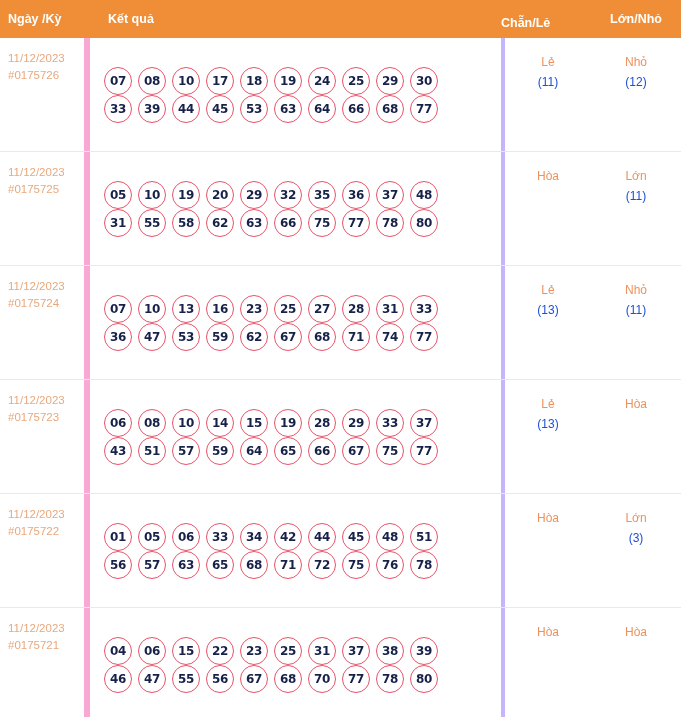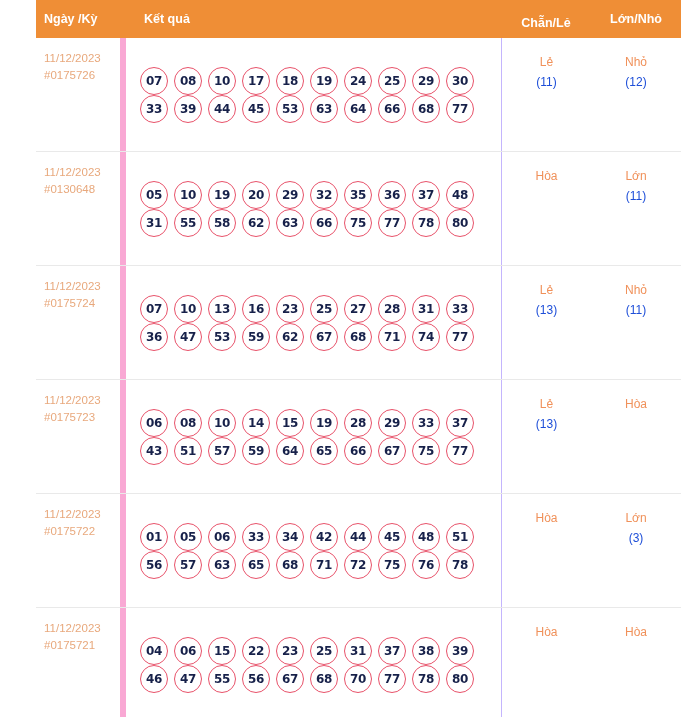--- a/index.html
+++ b/index.html
@@ -18,7 +18,6 @@
     display: flex;
     flex-direction: column;
     background: #ffffff;
-    padding-left: 36px;
   }
 
   

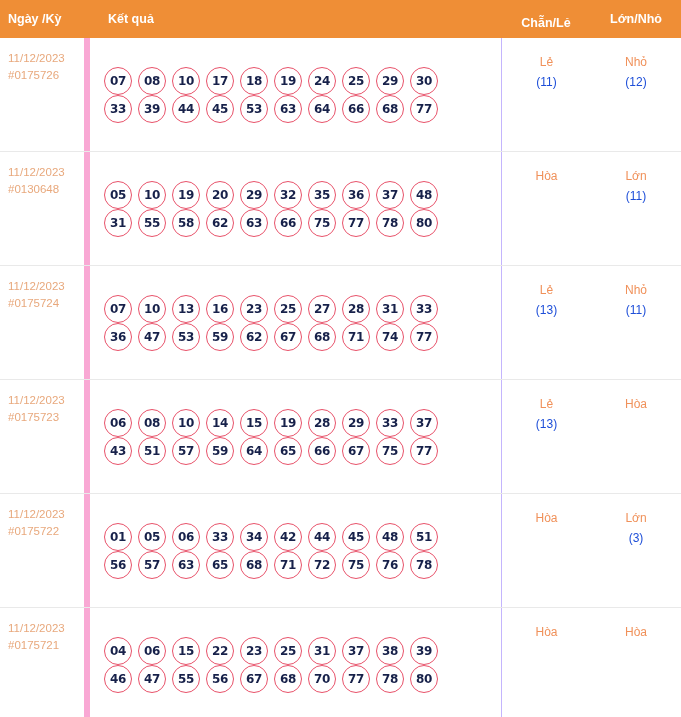--- a/index.html
+++ b/index.html
@@ -34,7 +34,7 @@
   }
   .th-date   { width: 90px;  padding-left: 8px; }
   .th-result { flex: 1 1 auto; padding-left: 18px; }
-  .th-oddeven{ width: 90px;  text-align: center; margin-top: 8px; }
+  .th-oddeven{ width: 90px;  text-align: left; margin-top: 8px; }
   .th-bigsml { width: 90px;  text-align: center; }
 
   

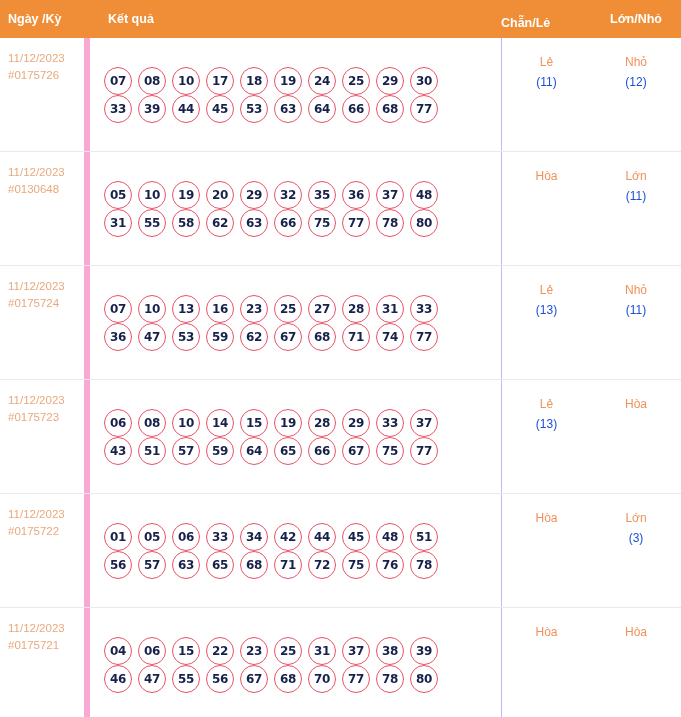--- a/index.html
+++ b/index.html
@@ -95,7 +95,7 @@
     line-height: 20px;
     color: #f0915a;
   }
-  .cell-oddeven { border-left: 1px solid #c4b5fd; }
+  .cell-oddeven { border-left: 4px solid #c4b5fd; }
   .cell-count {
     display: block;
     color: #1d4ed8;

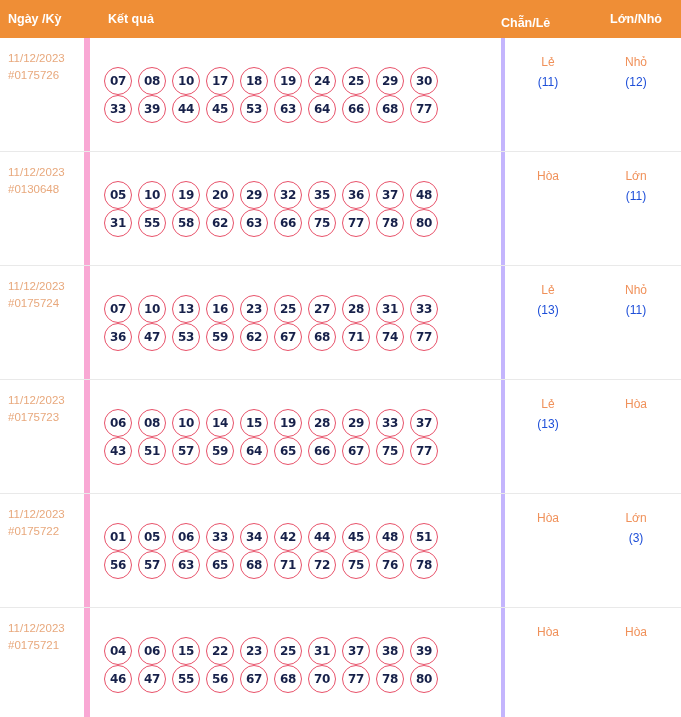--- a/index.html
+++ b/index.html
@@ -147,7 +147,7 @@
         <div class="cell-bigsmall"><span>Nhỏ</span><span class="cell-count">(12)</span></div>
       </div>
       <div class="result-row">
-        <div class="cell-date"><span>11/12/2023</span><span class="draw-id">#0130648</span></div>
+        <div class="cell-date"><span>11/12/2023</span><span class="draw-id">#0175725</span></div>
         <div class="cell-balls">
           <div class="ball-line">
             <div class="ball">05</div>

